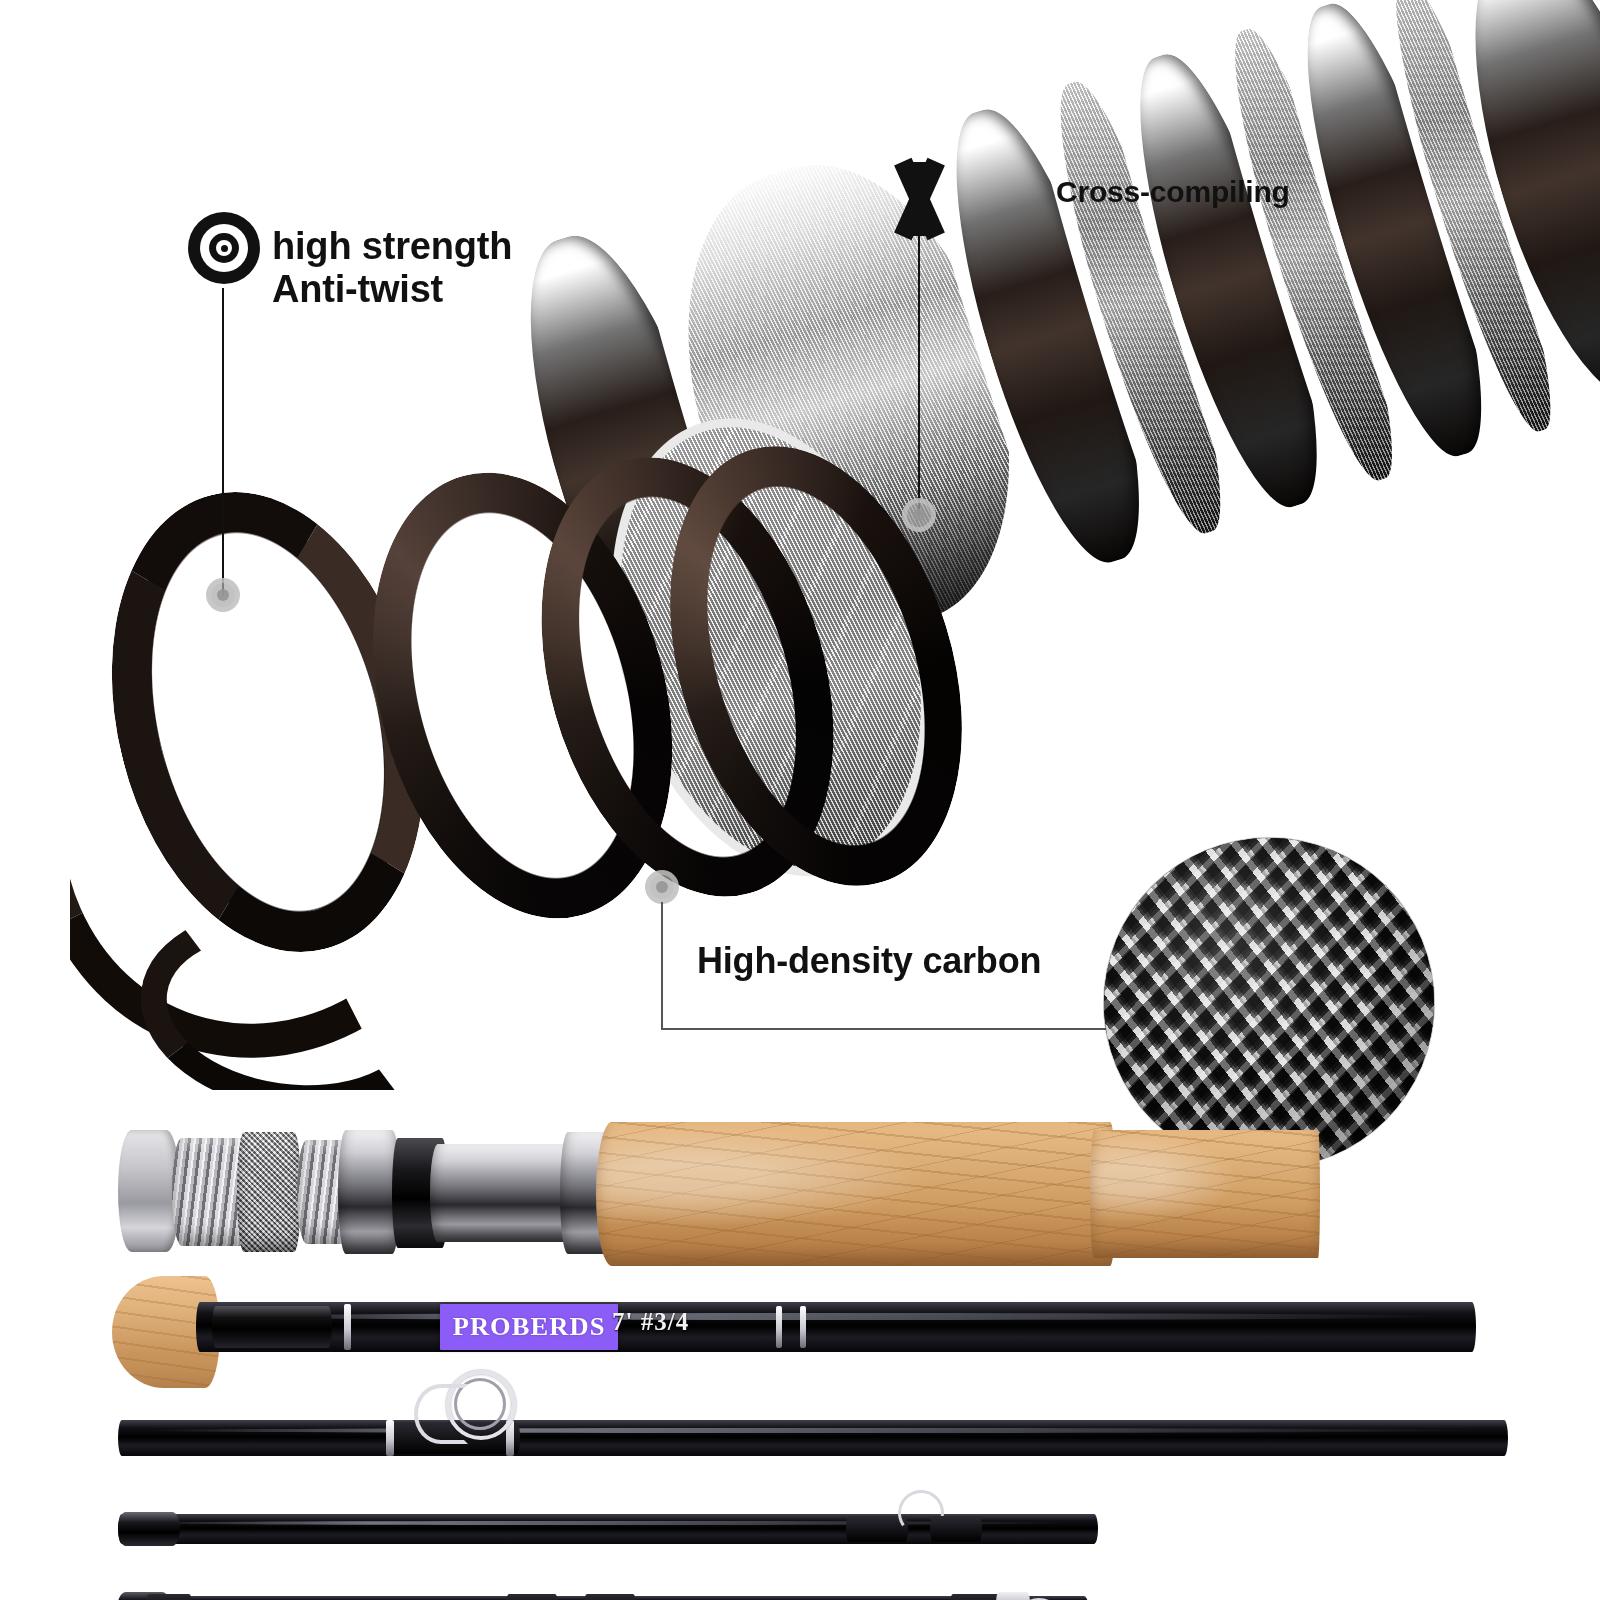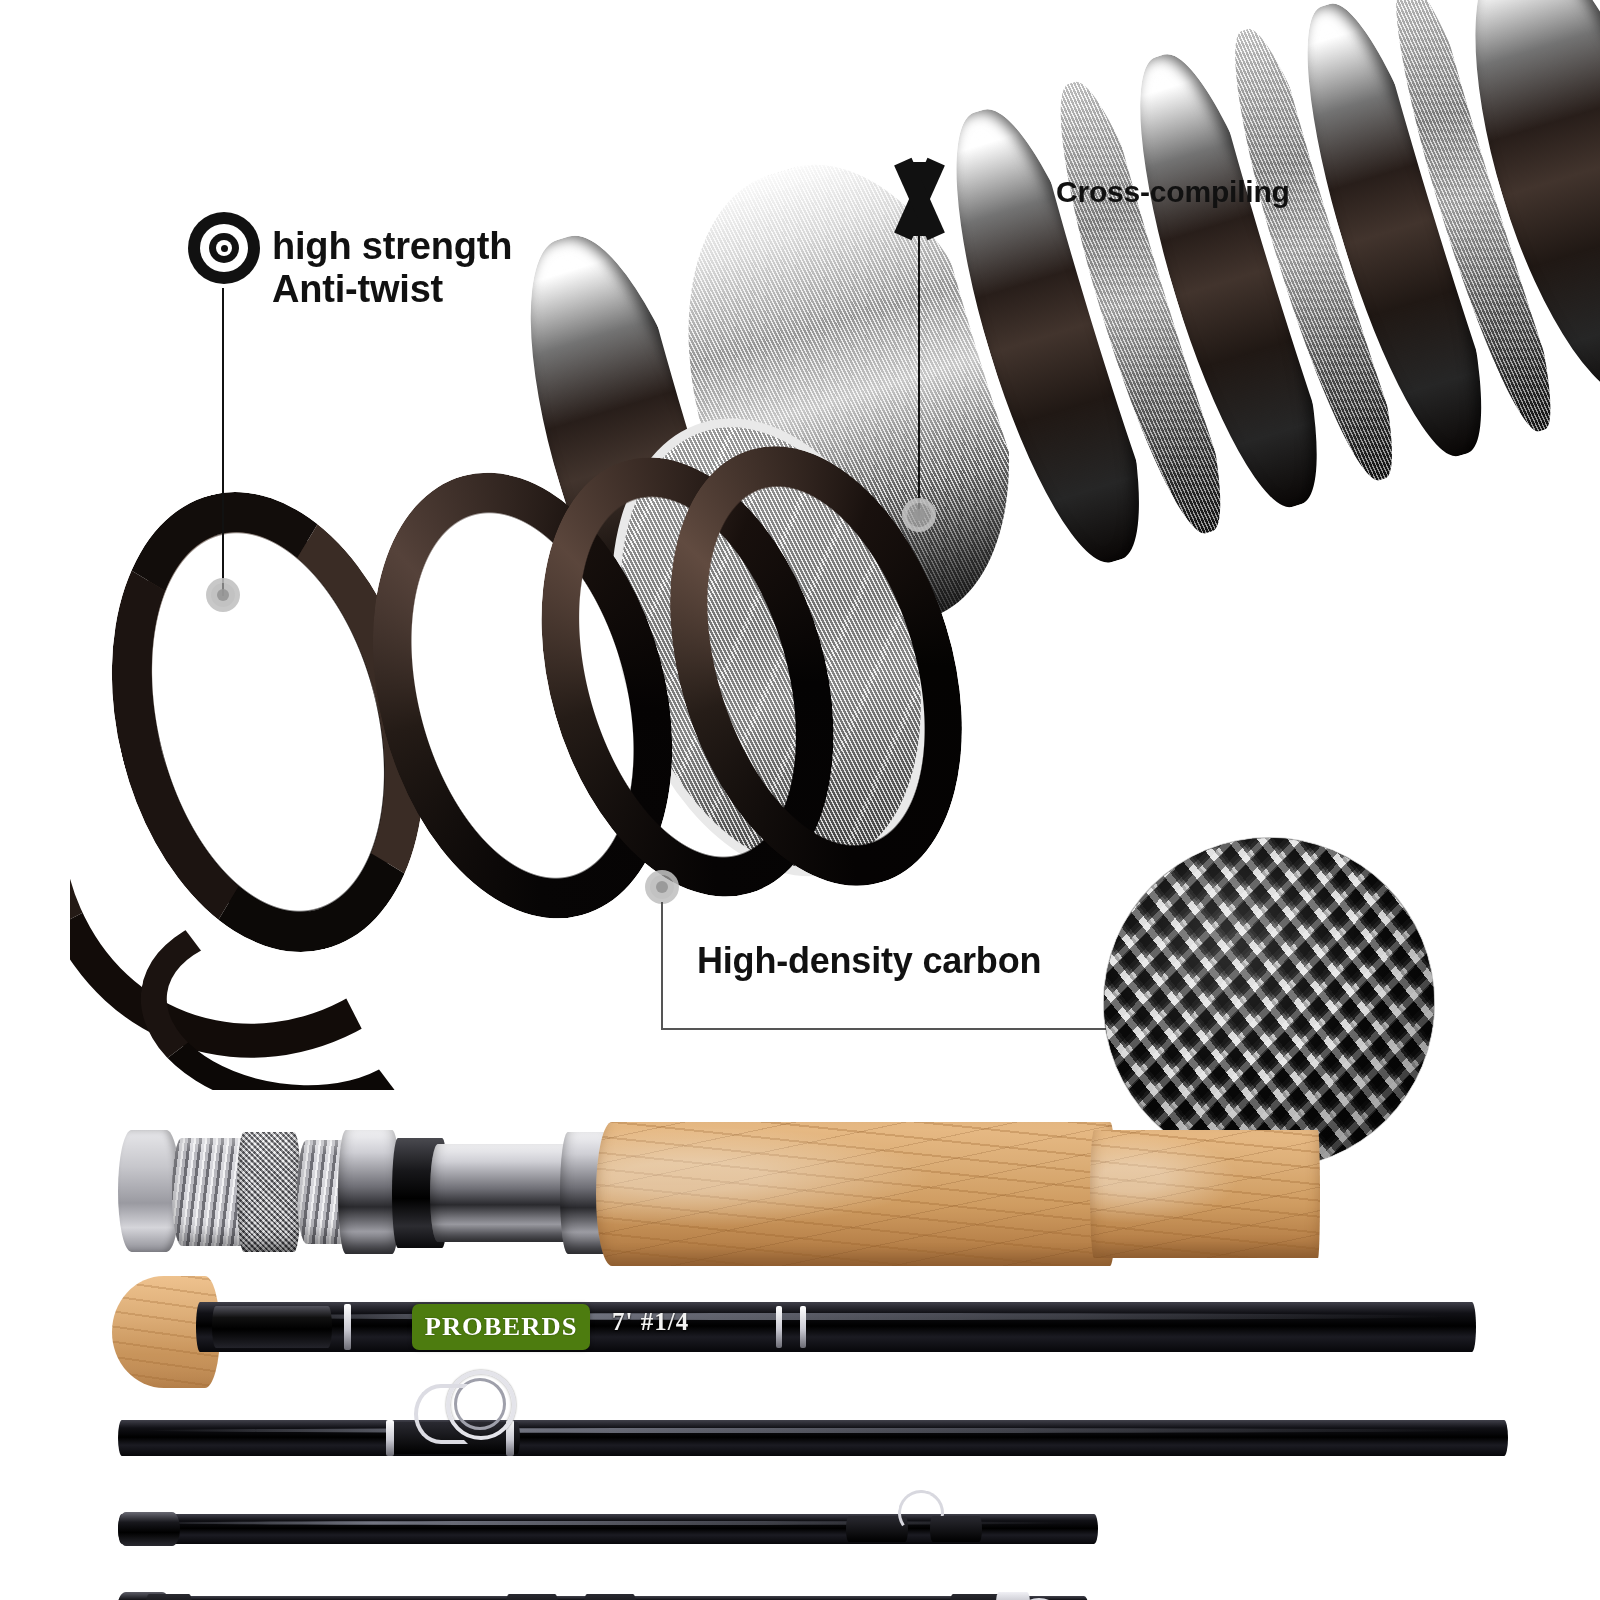--- a/index.html
+++ b/index.html
@@ -183,9 +183,9 @@
     background:linear-gradient(90deg, rgba(200,205,225,0) 0%, rgba(200,205,225,.55) 25%, rgba(200,205,225,.25) 70%, rgba(200,205,225,0) 100%);}
 
   
-  .decal{position:absolute;background:#4d7c0f;border-radius:7px;
+  .decal{position:absolute;background:#8b5cf6;border-radius:1px;
     display:flex;align-items:center;justify-content:center;
-    box-shadow:0 0 4px rgba(0,0,0,.35);}
+    box-shadow:0 0 4px rgba(0,0,0,.35);margin-left:28px;}
   .decal span{color:#fff;font-weight:900;font-size:25px;letter-spacing:1px;
     font-family:"Liberation Serif","DejaVu Serif",serif;
     transform:scaleX(1.06);text-shadow:0 0 2px rgba(0,0,0,.35);}

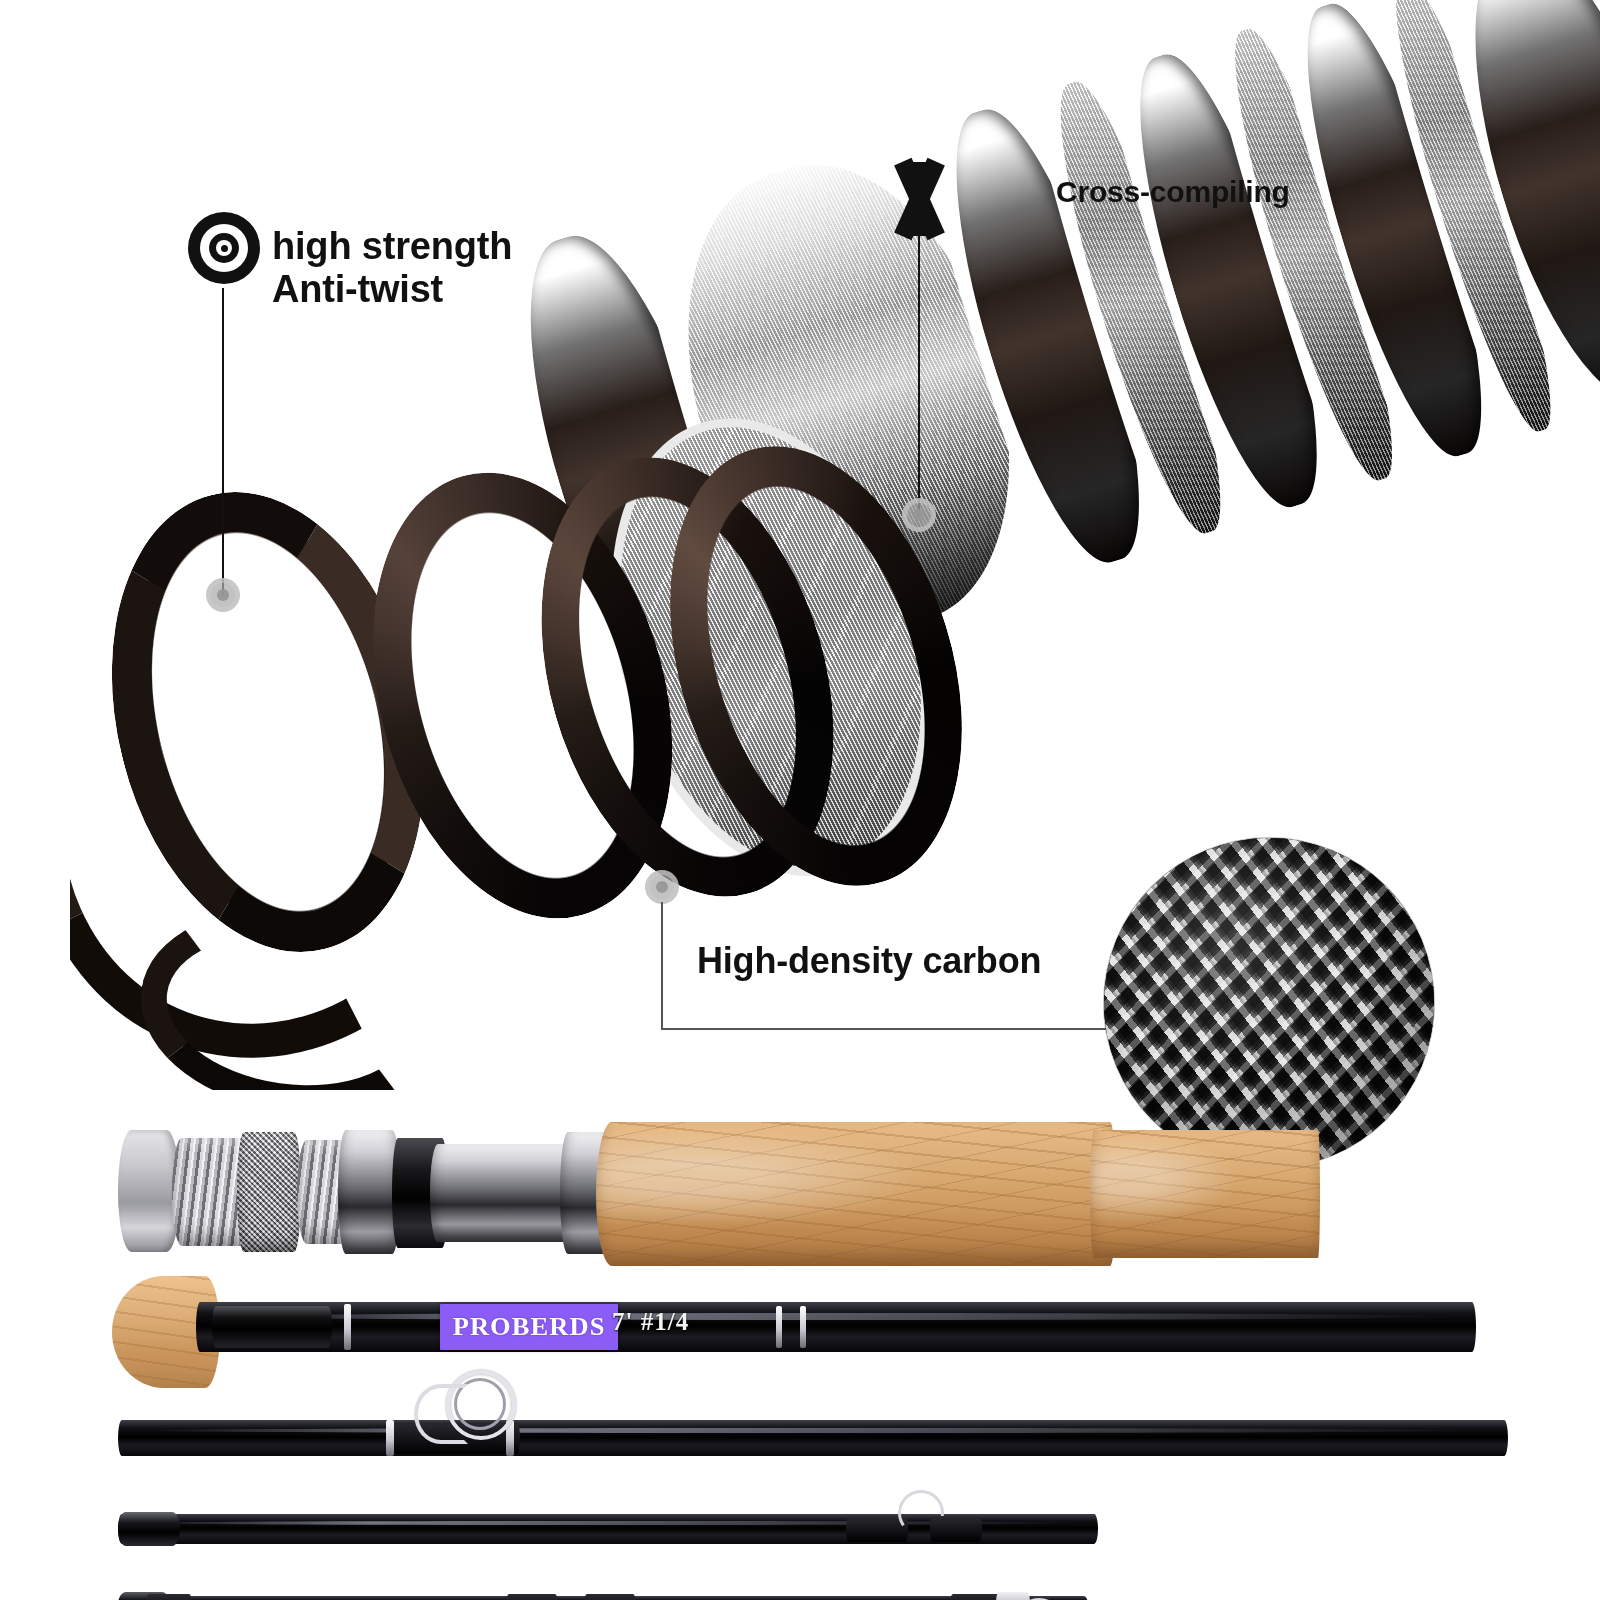--- a/index.html
+++ b/index.html
@@ -344,7 +344,7 @@
       <div class="decal" style="left:412px;top:46px;width:178px;height:46px;">
         <span>PROBERDS</span>
       </div>
-      <div class="spec" style="left:612px;top:50px;">7'  #1/4</div>
+      <div class="spec" style="left:612px;top:50px;">7'  #3/4</div>
 
       <div class="wrap" style="left:776px;top:48px;width:6px;height:42px;"></div>
       <div class="wrap" style="left:800px;top:48px;width:6px;height:42px;"></div>

